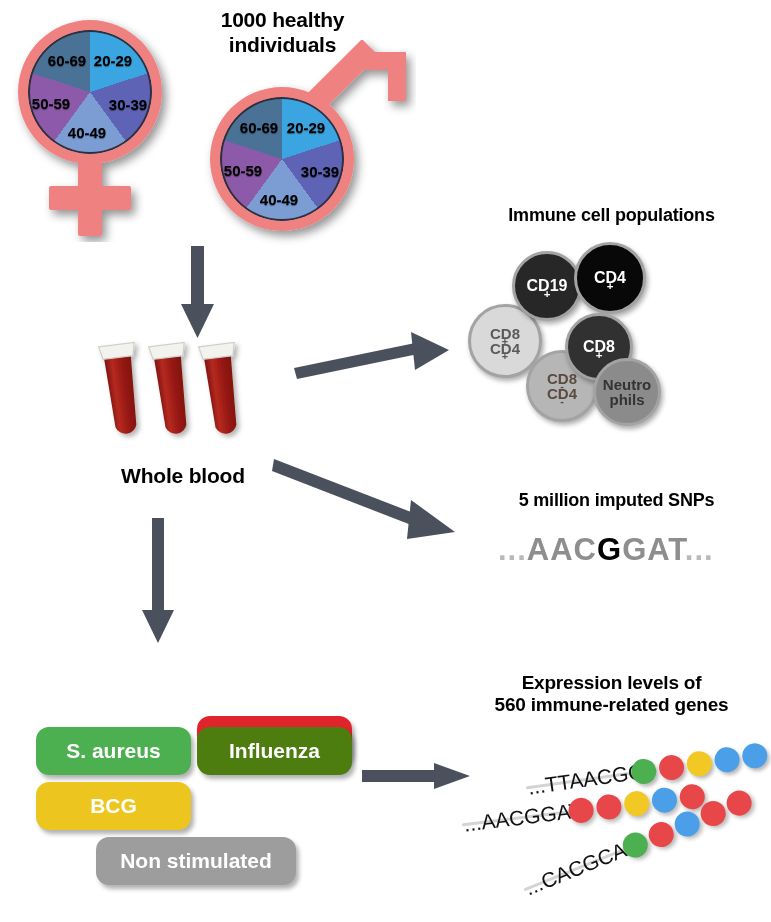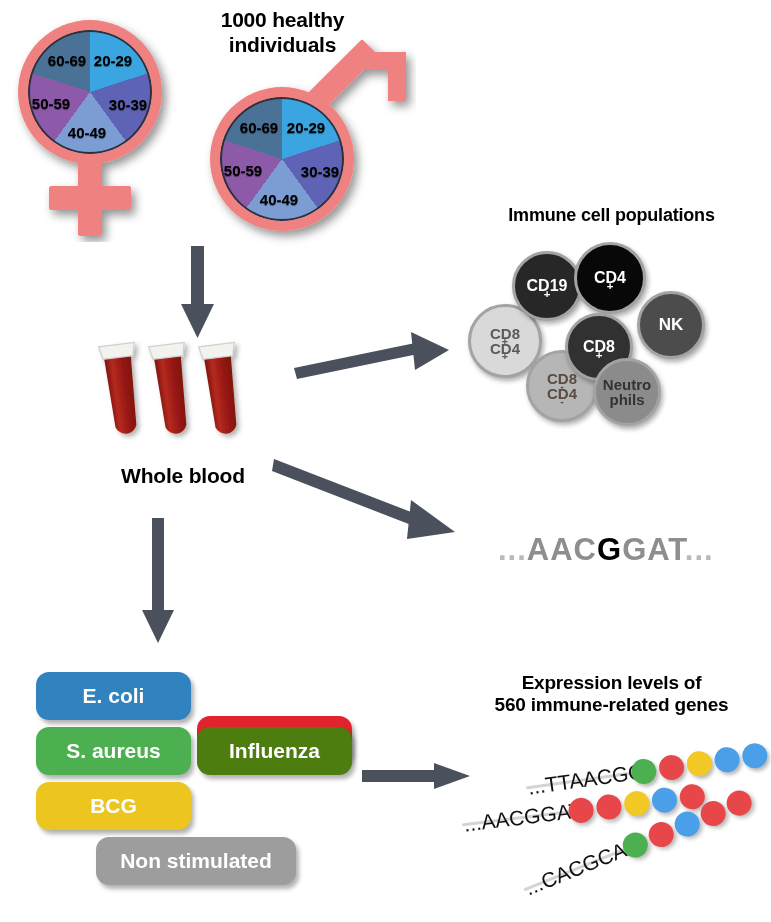--- a/index.html
+++ b/index.html
@@ -224,9 +224,6 @@
     <span>CD4<span class="sup">-</span></span>
   </div>
 
-  <div class="cell" style="left:185px;top:86px;width:68px;height:68px;background:#4c4c4c;color:#ffffff;font-size:17px;">
-    <span>NK</span>
-  </div>
 
   <div class="cell" style="left:122px;top:37px;width:72px;height:72px;background:#080808;color:#ffffff;font-size:16px;">
     <span>CD4<span class="sup">+</span></span>

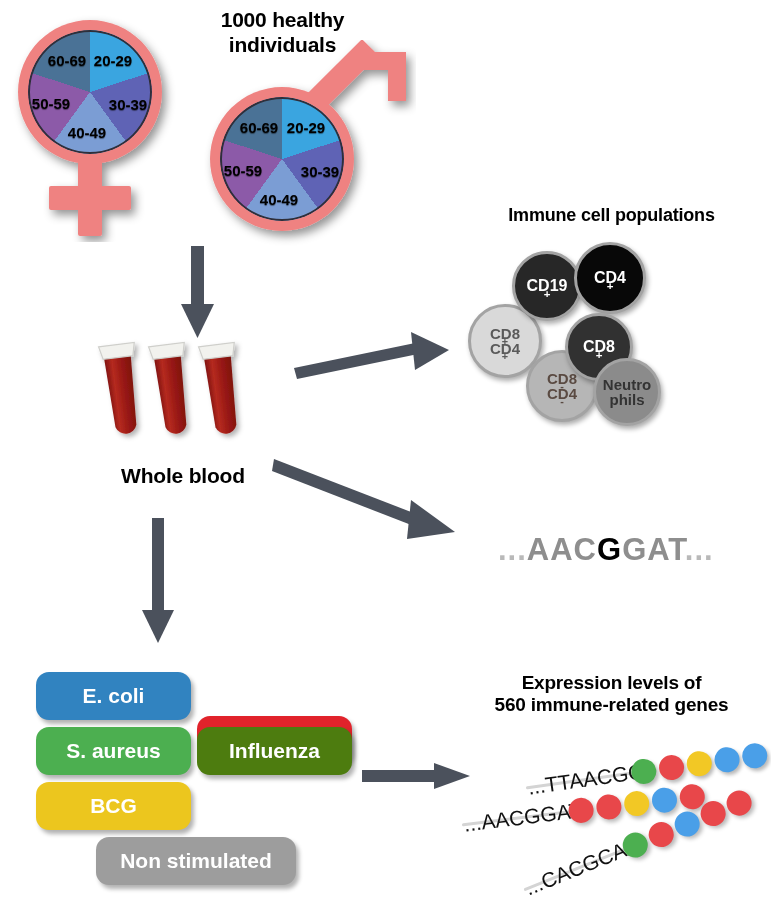--- a/index.html
+++ b/index.html
@@ -241,6 +241,7 @@
 </div>
 
 <div class="abs" style="left:462px;top:490px;width:309px;height:125px;">
+  <div class="heading" style="position:absolute;left:0;top:0;width:309px;font-size:18px;">5 million imputed SNPs</div>
 
   <div class="snp-line" style="left:36px;top:42px;font-size:31px;letter-spacing:1px;">
     <span class="snp-dim">...</span><span class="snp-mid">AAC</span><span class="snp-hi">G</span><span class="snp-mid">GAT</span><span class="snp-dim">...</span>

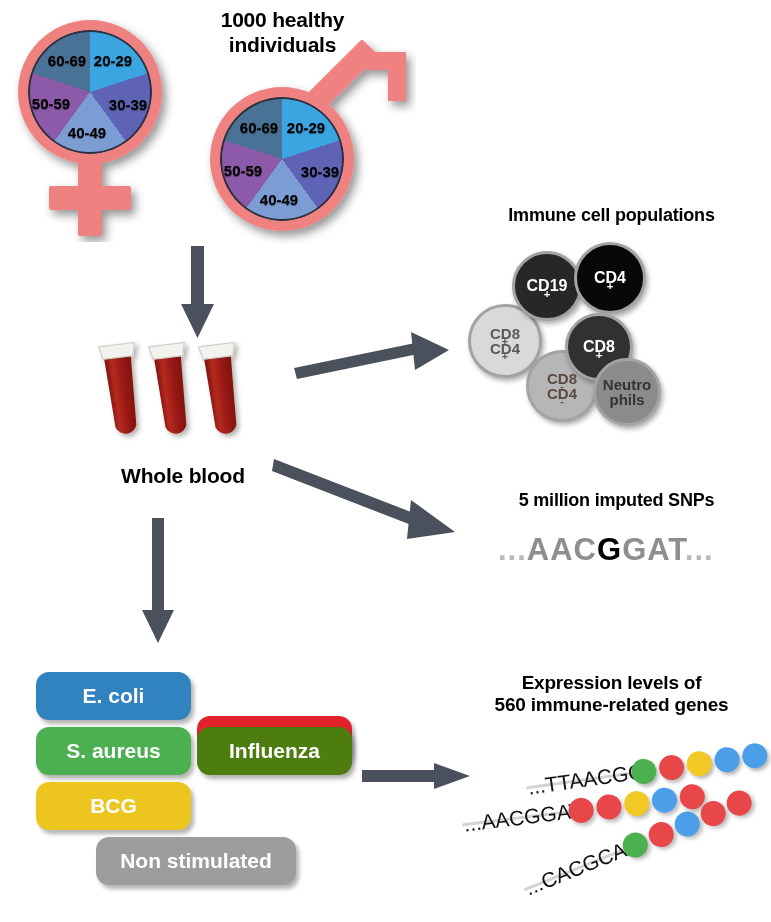--- a/index.html
+++ b/index.html
@@ -257,9 +257,6 @@
 </svg>
 
 <div class="abs" style="left:30px;top:672px;width:320px;height:225px;">
-  <div class="pill" style="left:6px;top:0;width:155px;height:48px;background:#3183c0;font-size:21px;">
-    <span>E. coli</span>
-  </div>
   <div class="pill" style="left:167px;top:0;width:155px;height:48px;background:#e1232b;font-size:21px;margin-top:44px;">
     <span>C. albicans</span>
   </div>

